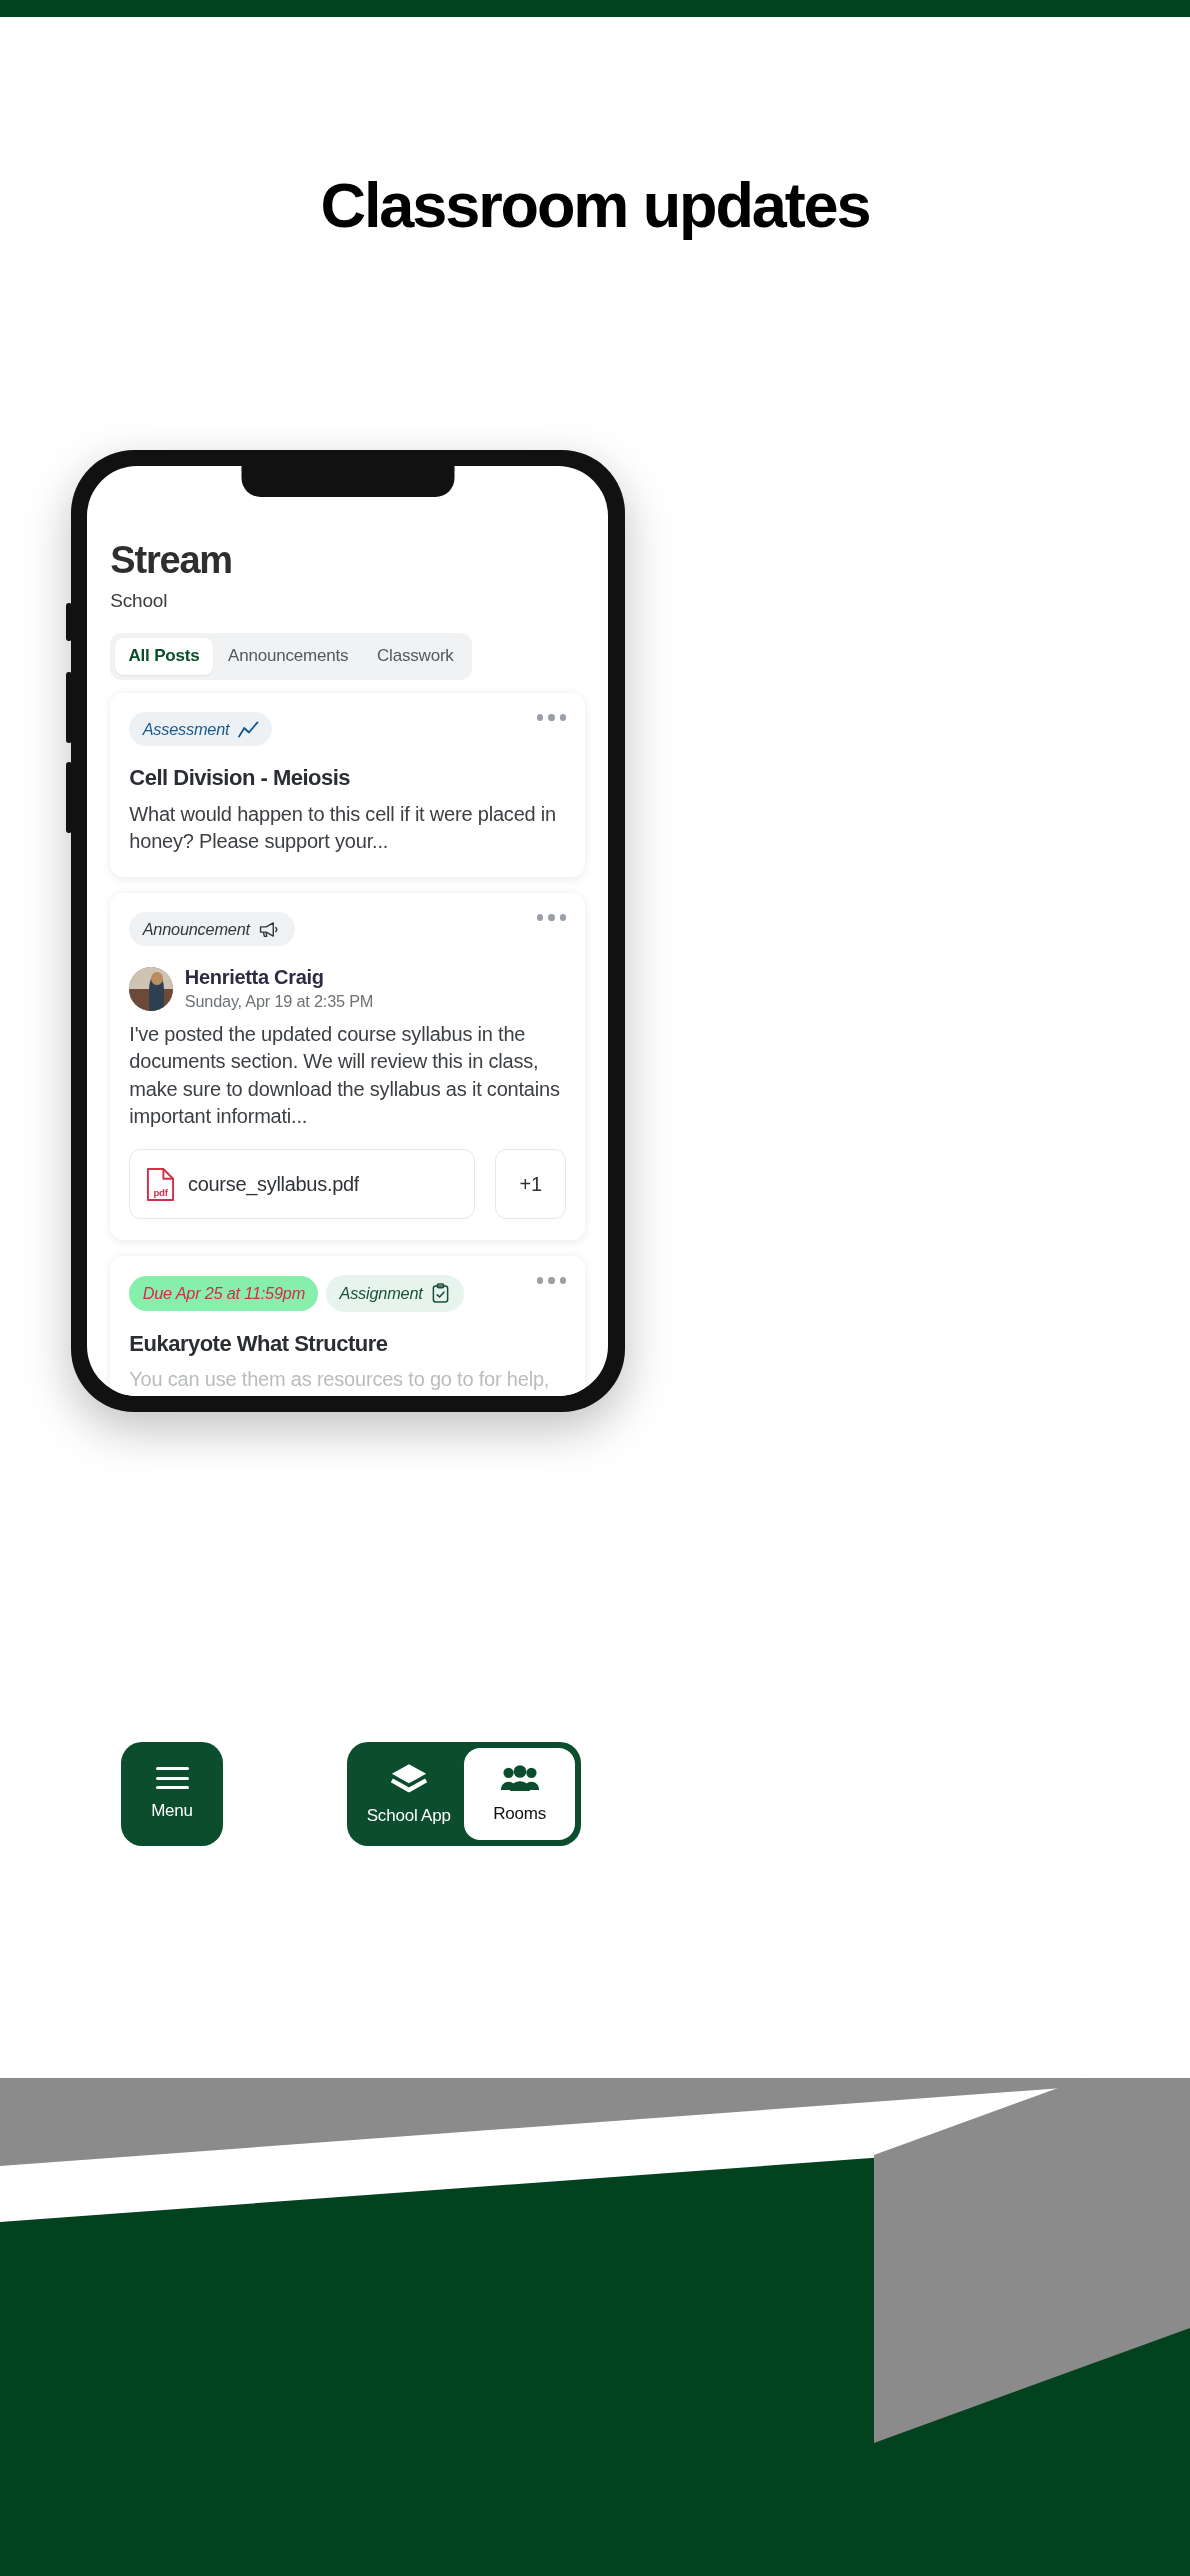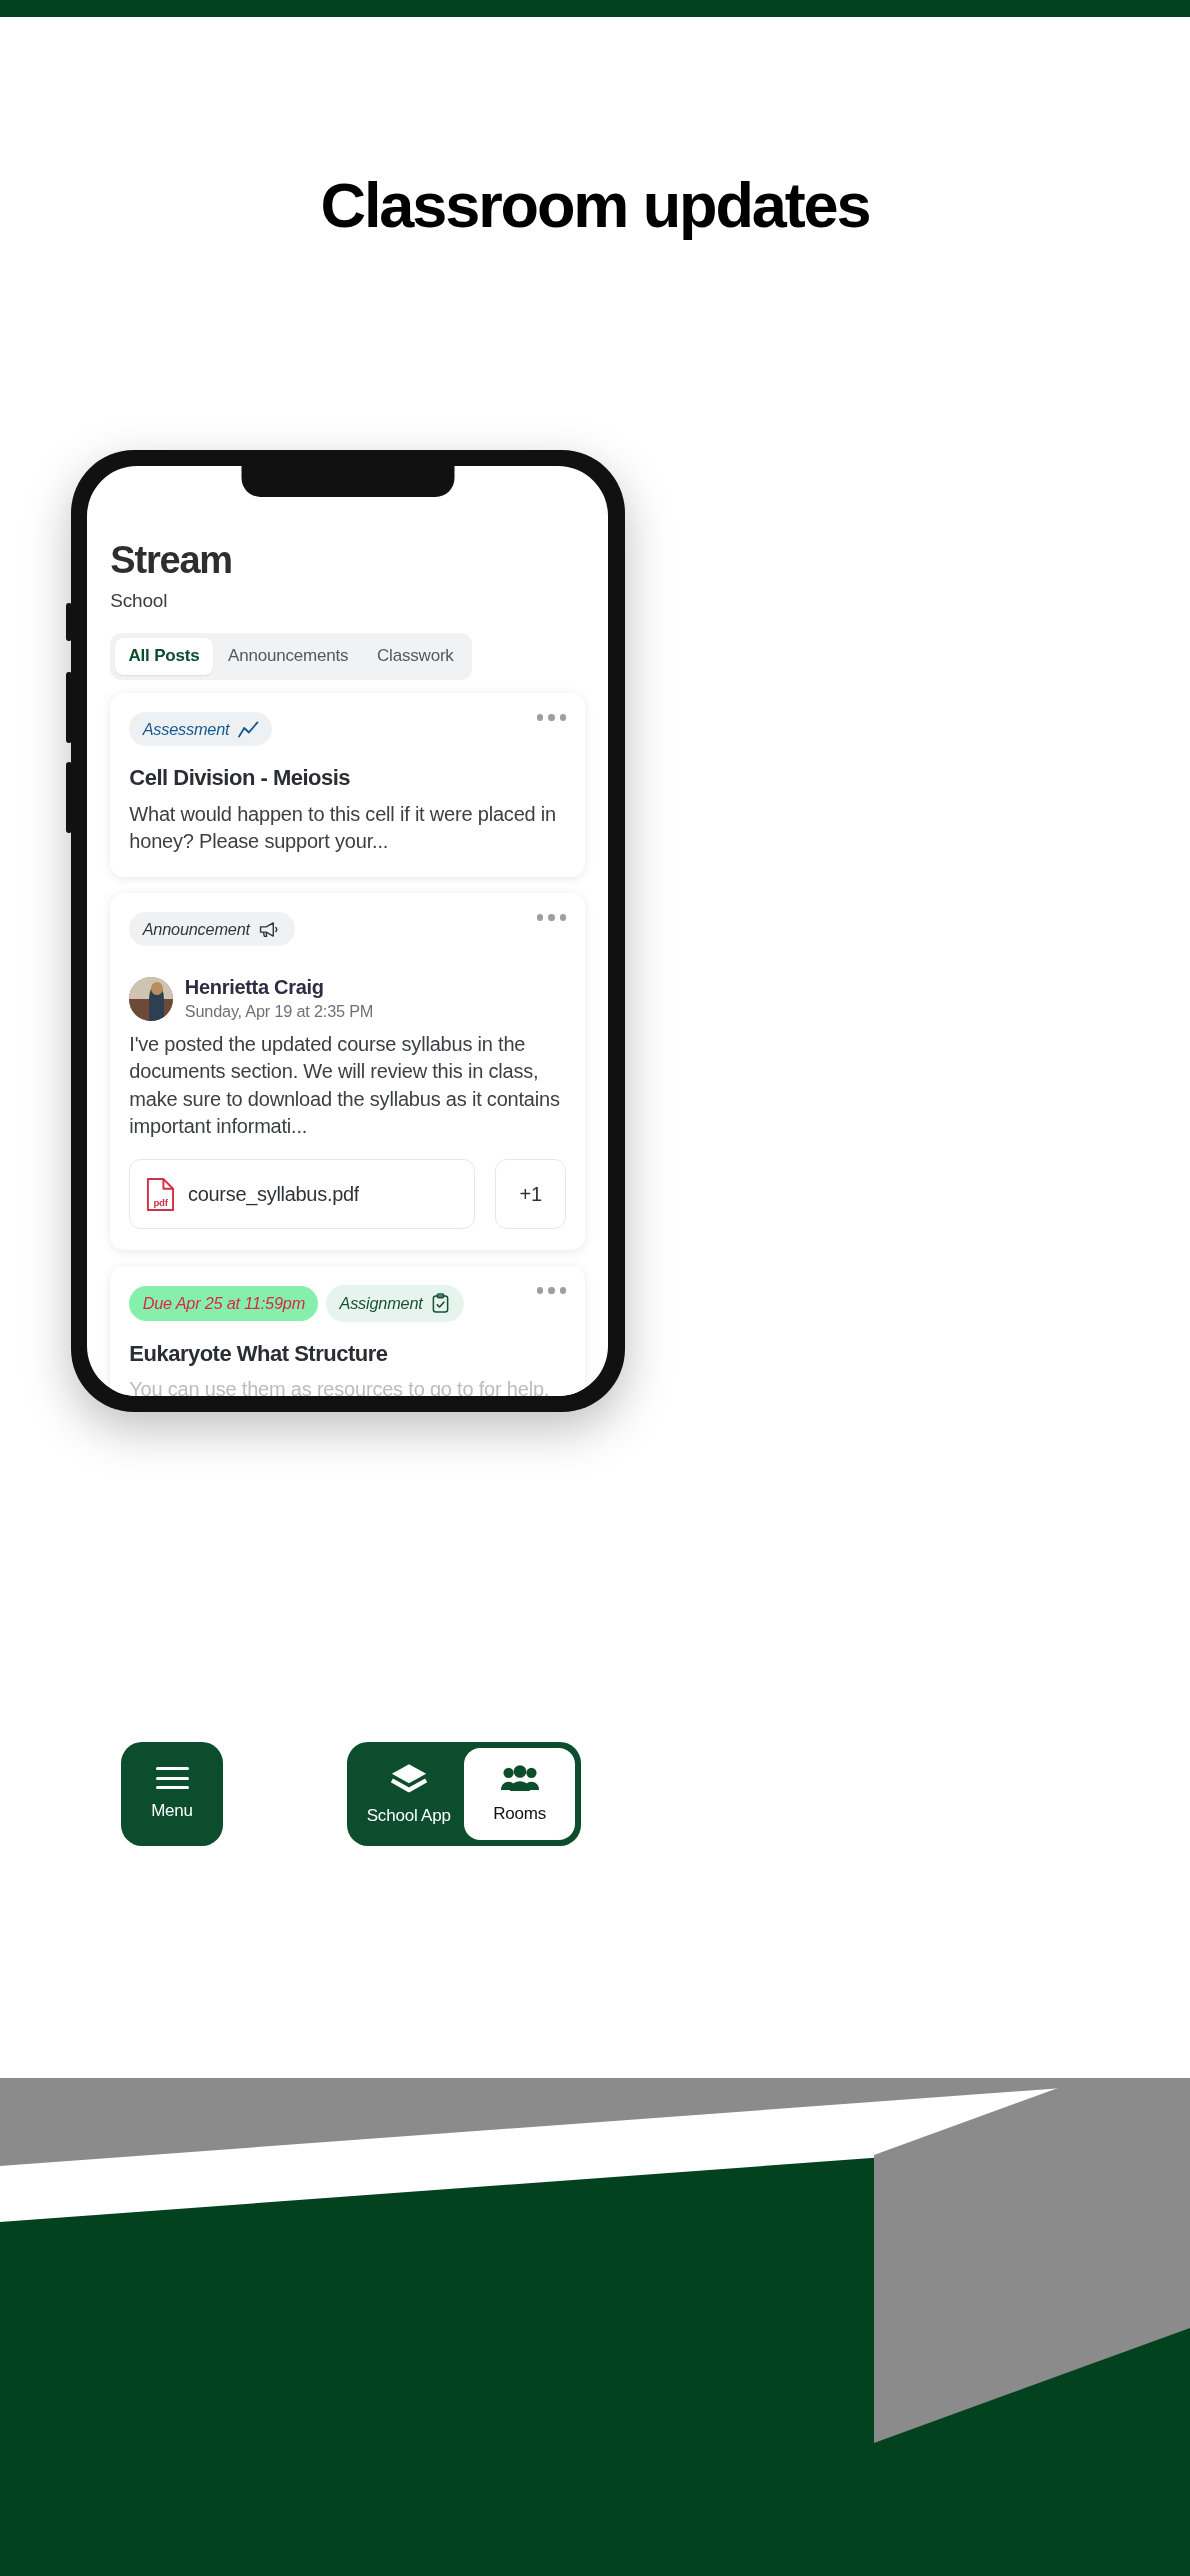--- a/index.html
+++ b/index.html
@@ -178,7 +178,7 @@
   }
   .card-body.muted { color: #b9bcbf; }
 
-  .author-row { display: flex; align-items: center; gap: 11.5px; margin-top: 30px; }
+  .author-row { display: flex; align-items: center; gap: 11.5px; margin-top: 20px; }
   .avatar {
     width: 44px; height: 44px; border-radius: 50%;
     overflow: hidden; flex: none;

